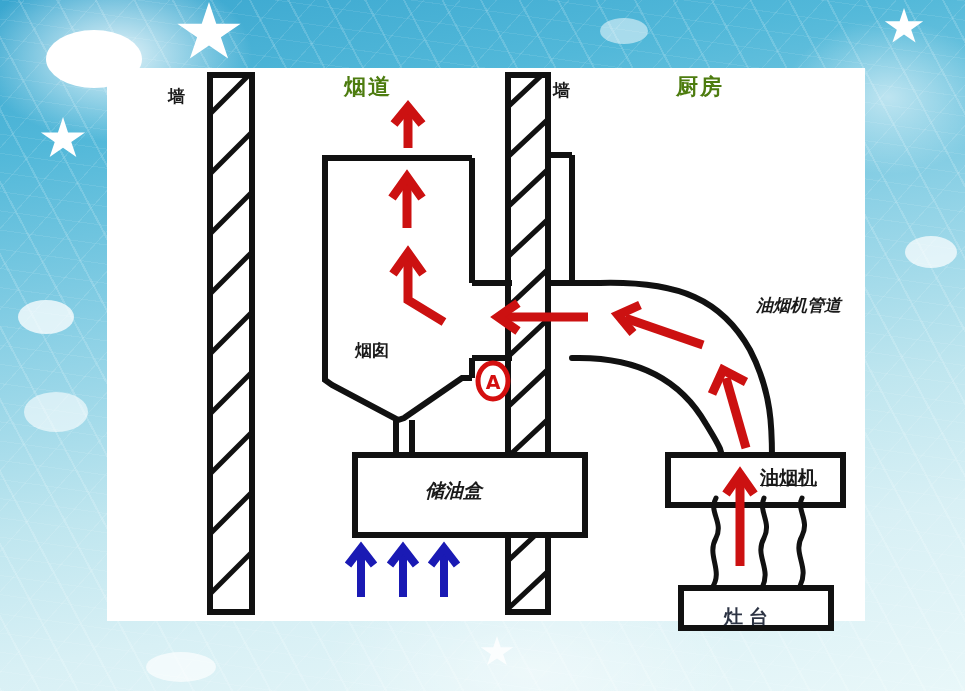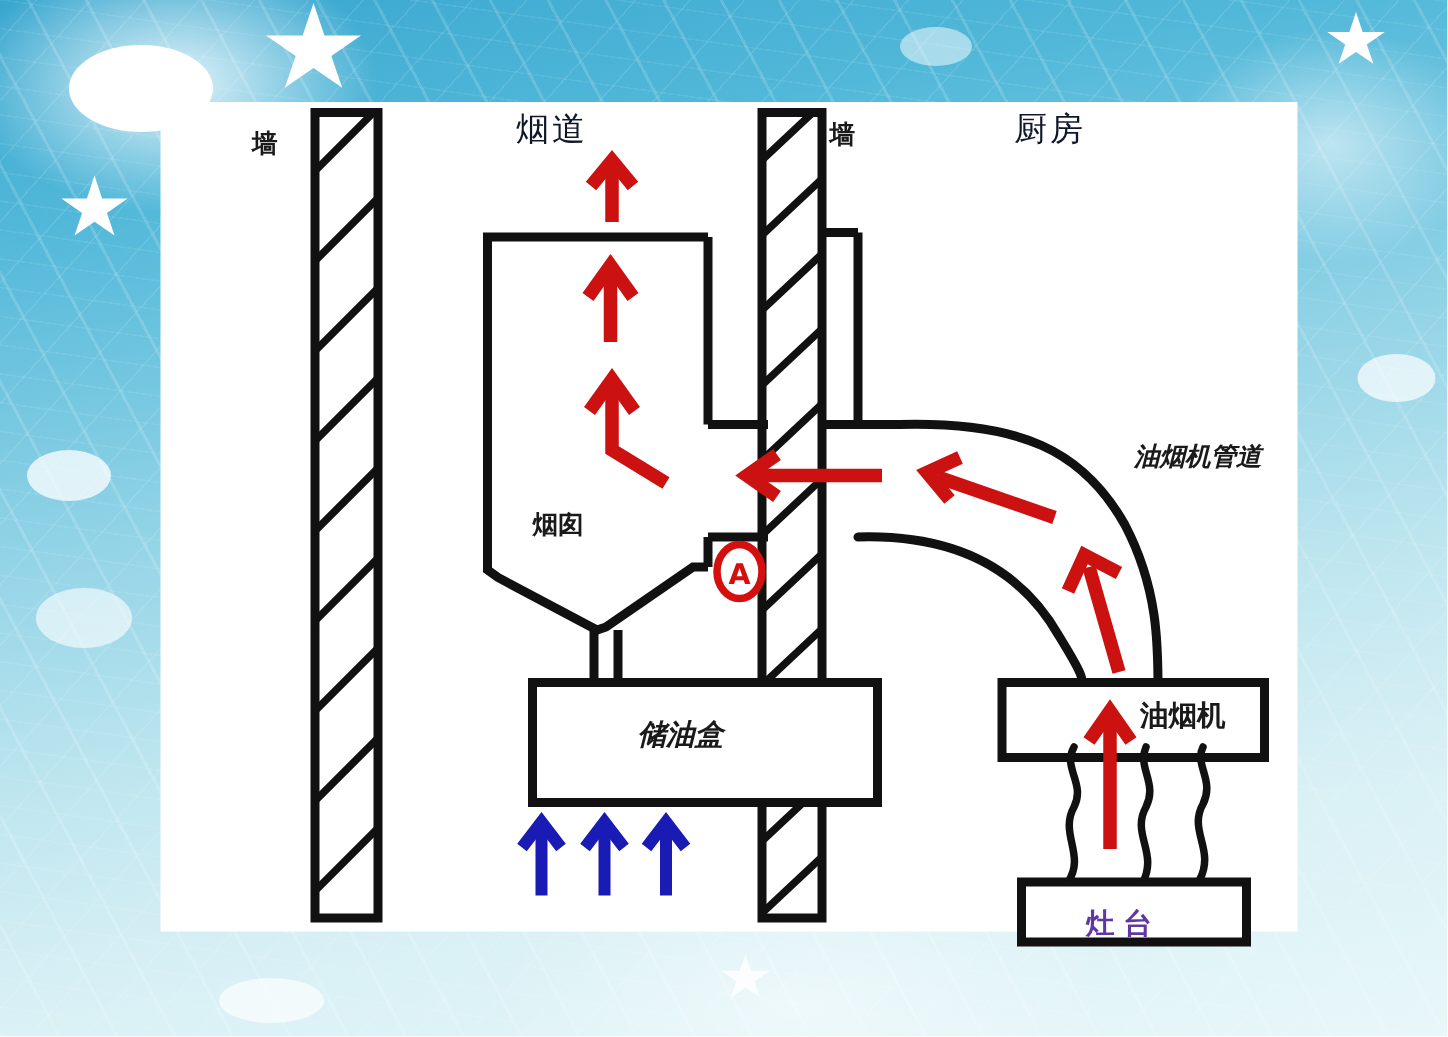--- a/index.html
+++ b/index.html
@@ -69,7 +69,7 @@
   }
   .lbl-black { color: #1a1a1a; font-size: 17px; font-weight: 700; }
   .lbl-black-lg { color: #1a1a1a; font-size: 19px; font-weight: 700; }
-  .lbl-red { color: #0f172a; font-size: 22px; font-weight: 400; letter-spacing: 2px; }
+  .lbl-red { color: #4d7c0f; font-size: 22px; font-weight: 700; letter-spacing: 2px; }
 
   #lbl-wall-left  { left: 168px; top: 88px; }
   #lbl-wall-mid   { left: 553px; top: 82px; }

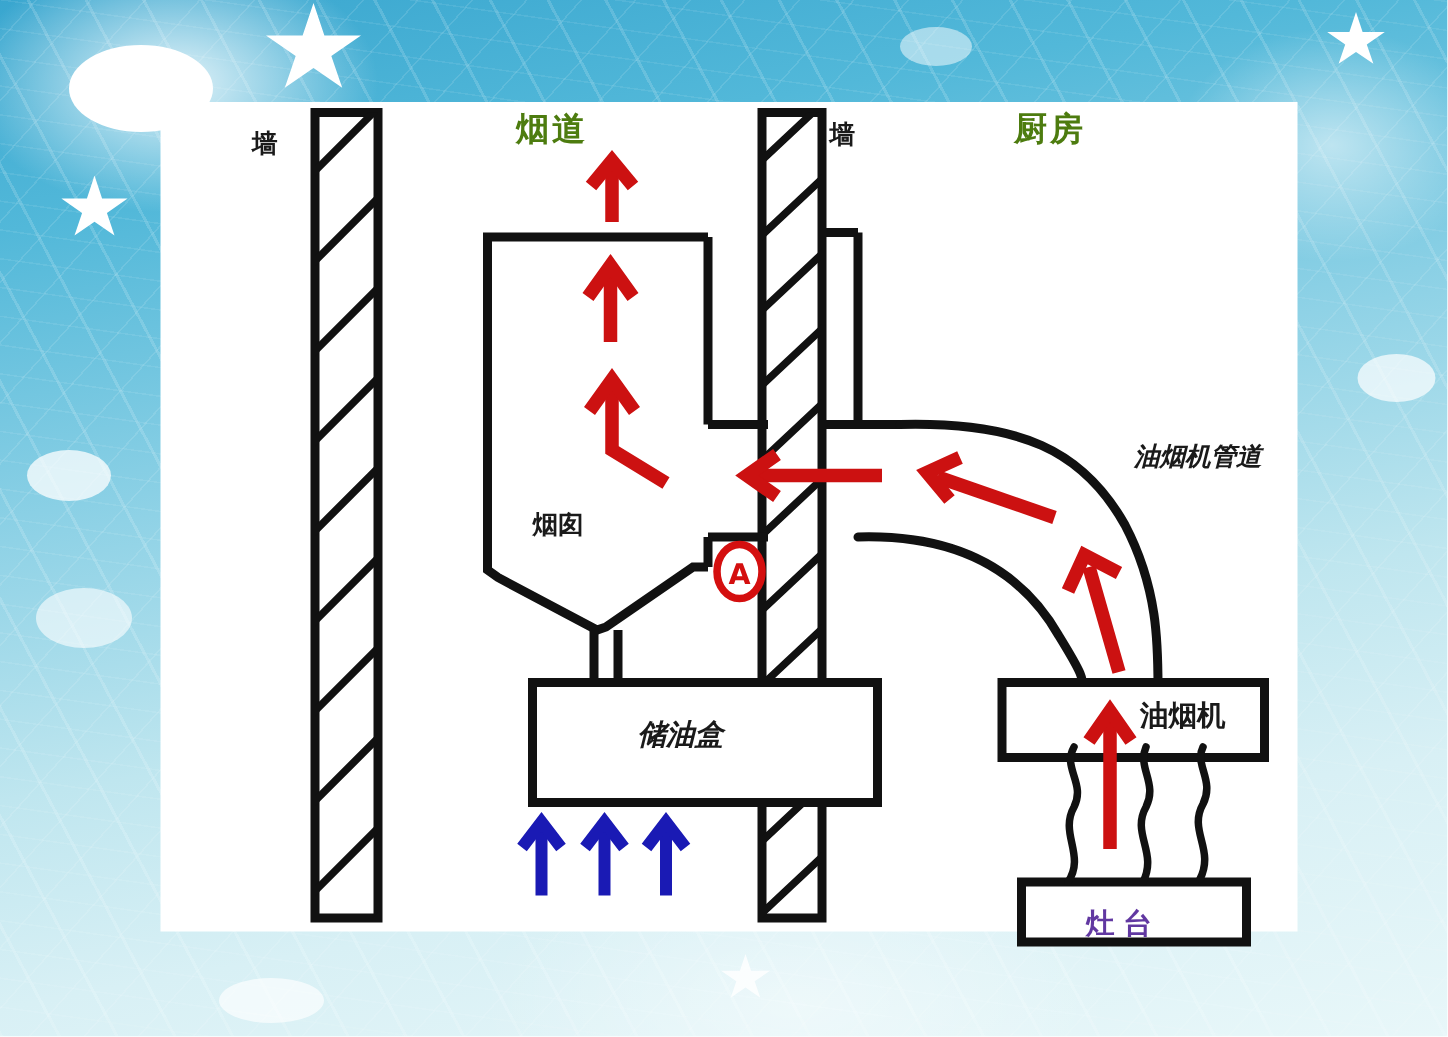--- a/index.html
+++ b/index.html
@@ -78,7 +78,7 @@
   #lbl-chimney    { left: 355px; top: 313px; margin-top: 29px; }
   #lbl-duct       { left: 756px; top: 297px; font-size: 17px; font-style: italic; }
   #lbl-oilbox     { left: 425px; top: 481px; font-style: italic; }
-  #lbl-hood       { left: 760px; top: 468px; }
+  #lbl-hood       { left: 760px; top: 468px; text-decoration: underline; }
   #lbl-stove      { left: 724px; top: 607px; color:#4c1d95; font-size:19px; font-weight:700; opacity:.88; letter-spacing:6px; }
 </style>
 </head>

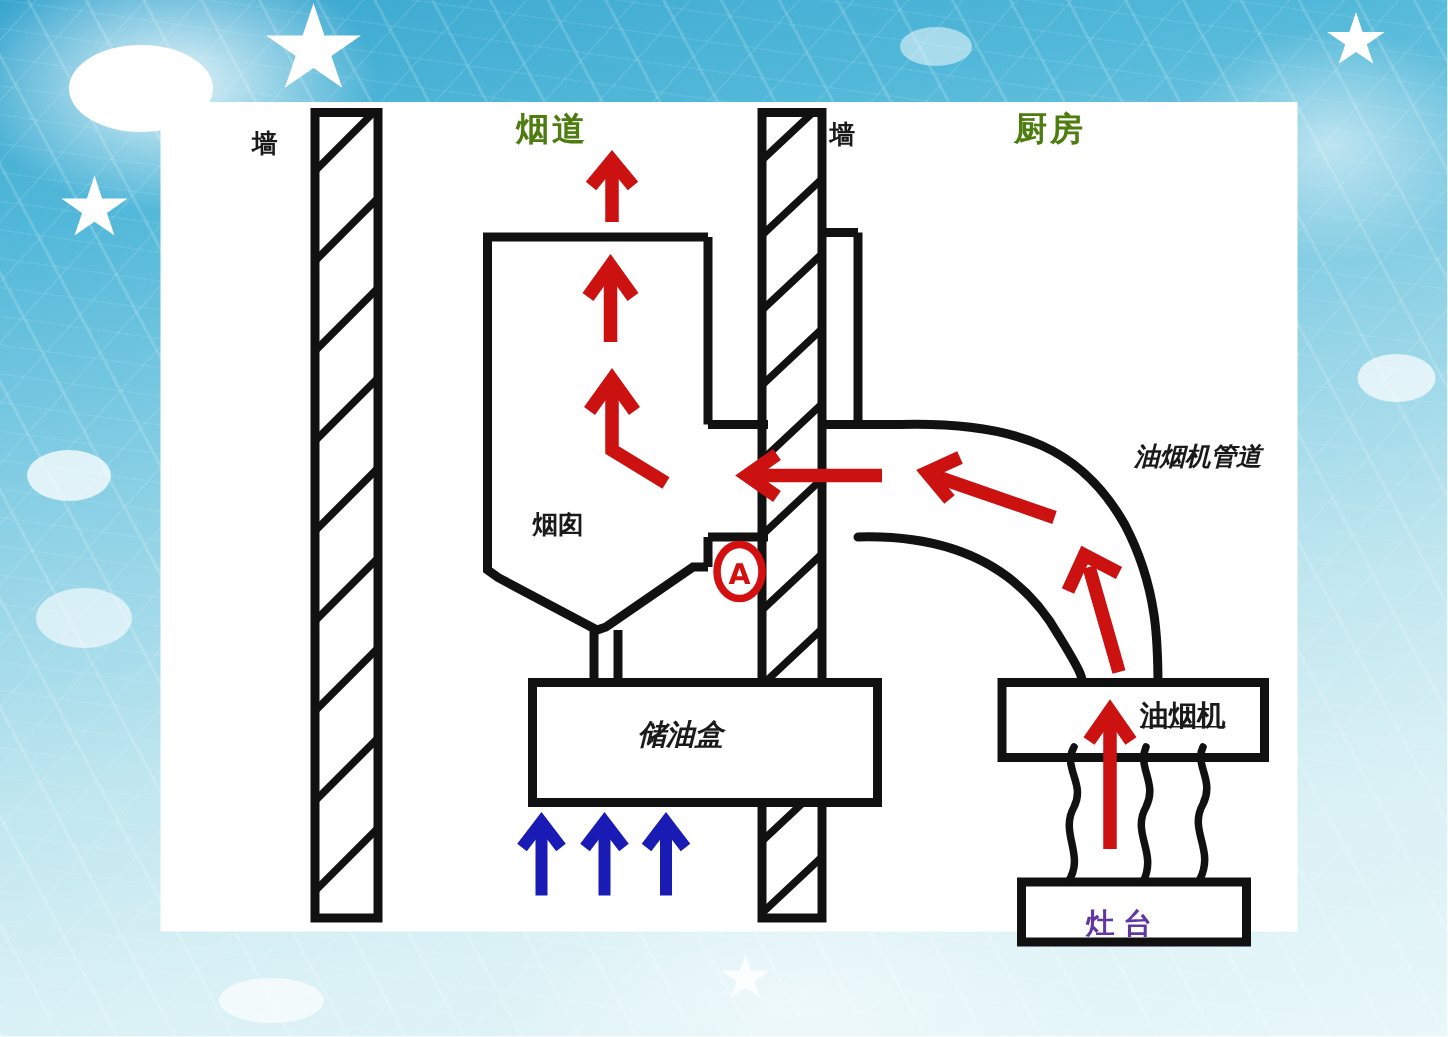--- a/index.html
+++ b/index.html
@@ -79,7 +79,7 @@
   #lbl-duct       { left: 756px; top: 297px; font-size: 17px; font-style: italic; }
   #lbl-oilbox     { left: 425px; top: 481px; font-style: italic; }
   #lbl-hood       { left: 760px; top: 468px; text-decoration: underline; }
-  #lbl-stove      { left: 724px; top: 607px; color:#4c1d95; font-size:19px; font-weight:700; opacity:.88; letter-spacing:6px; }
+  #lbl-stove      { left: 724px; top: 607px; color:#0f172a; font-size:19px; font-weight:700; opacity:.88; letter-spacing:6px; }
 </style>
 </head>
 <body>

